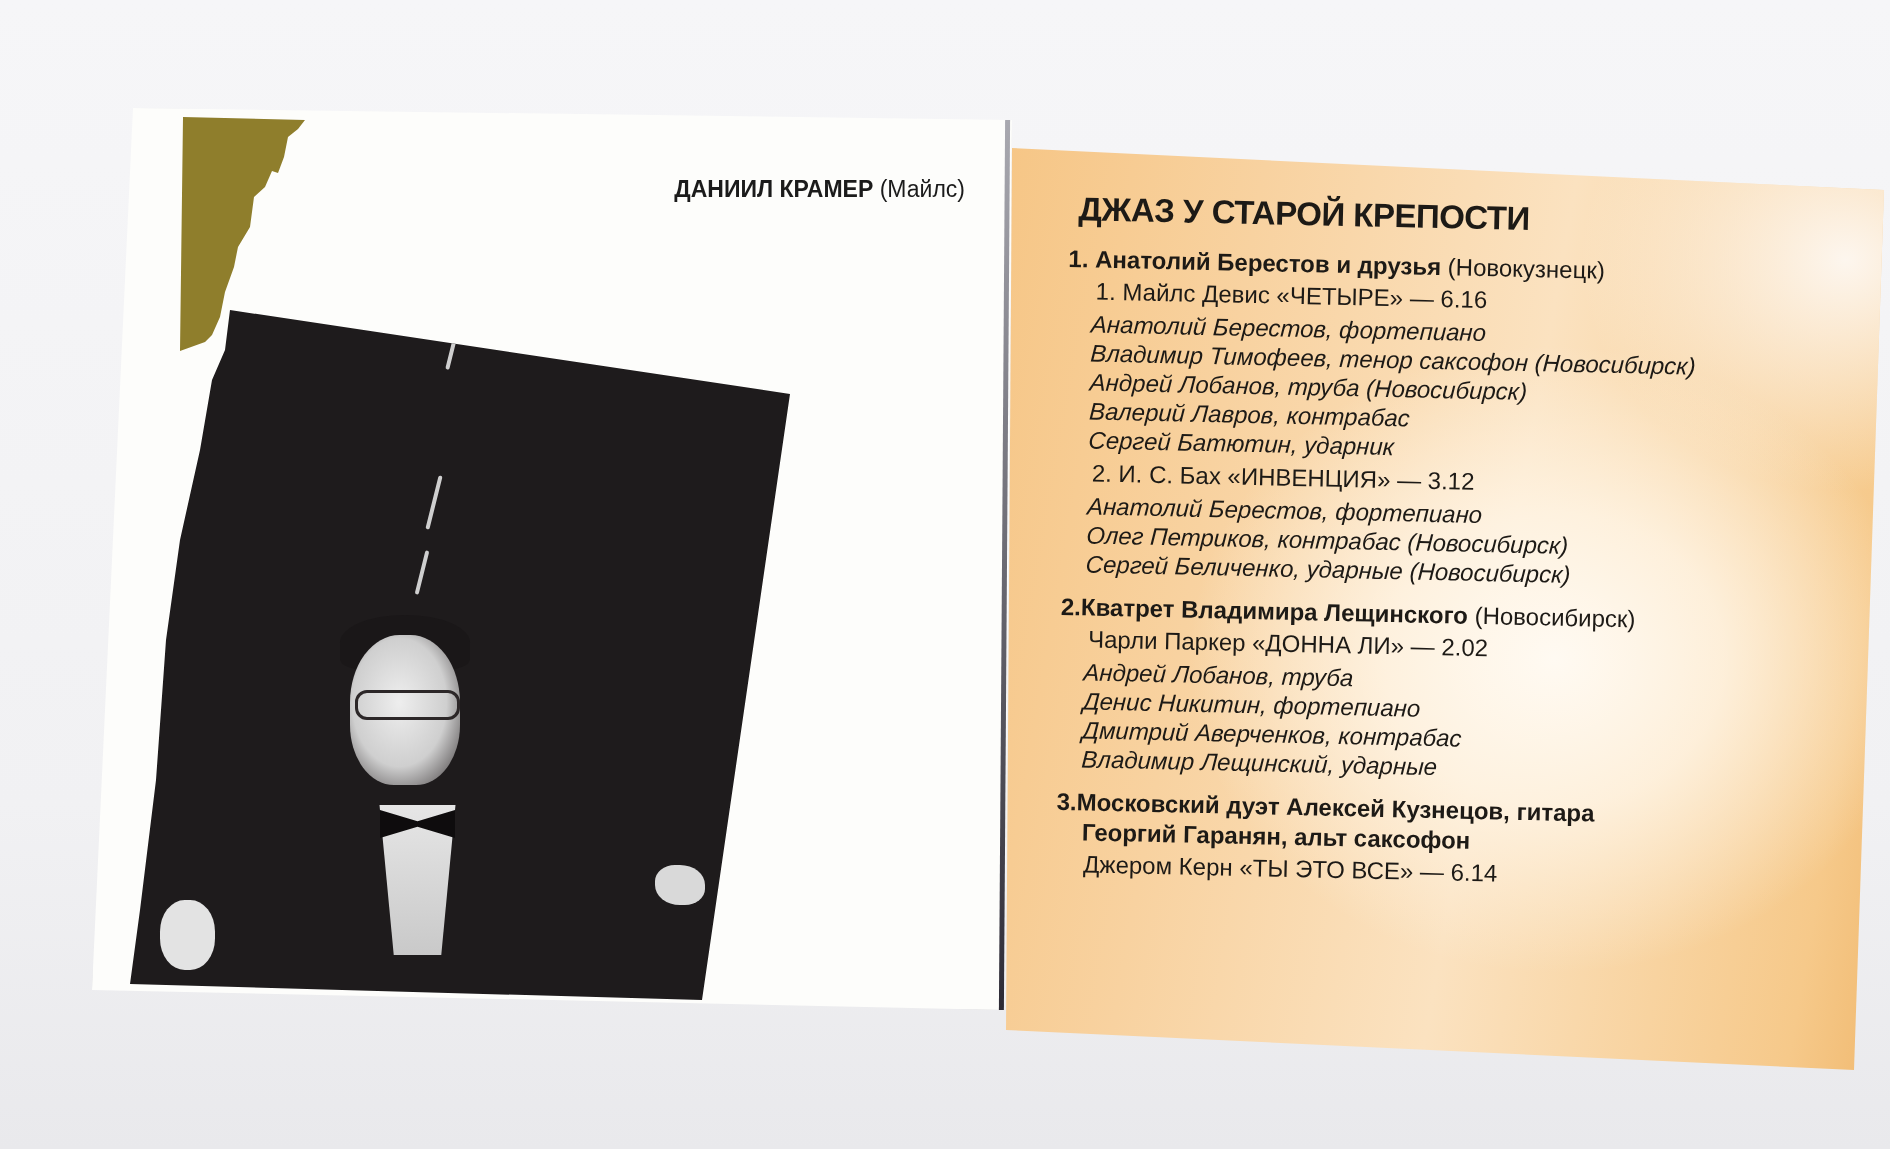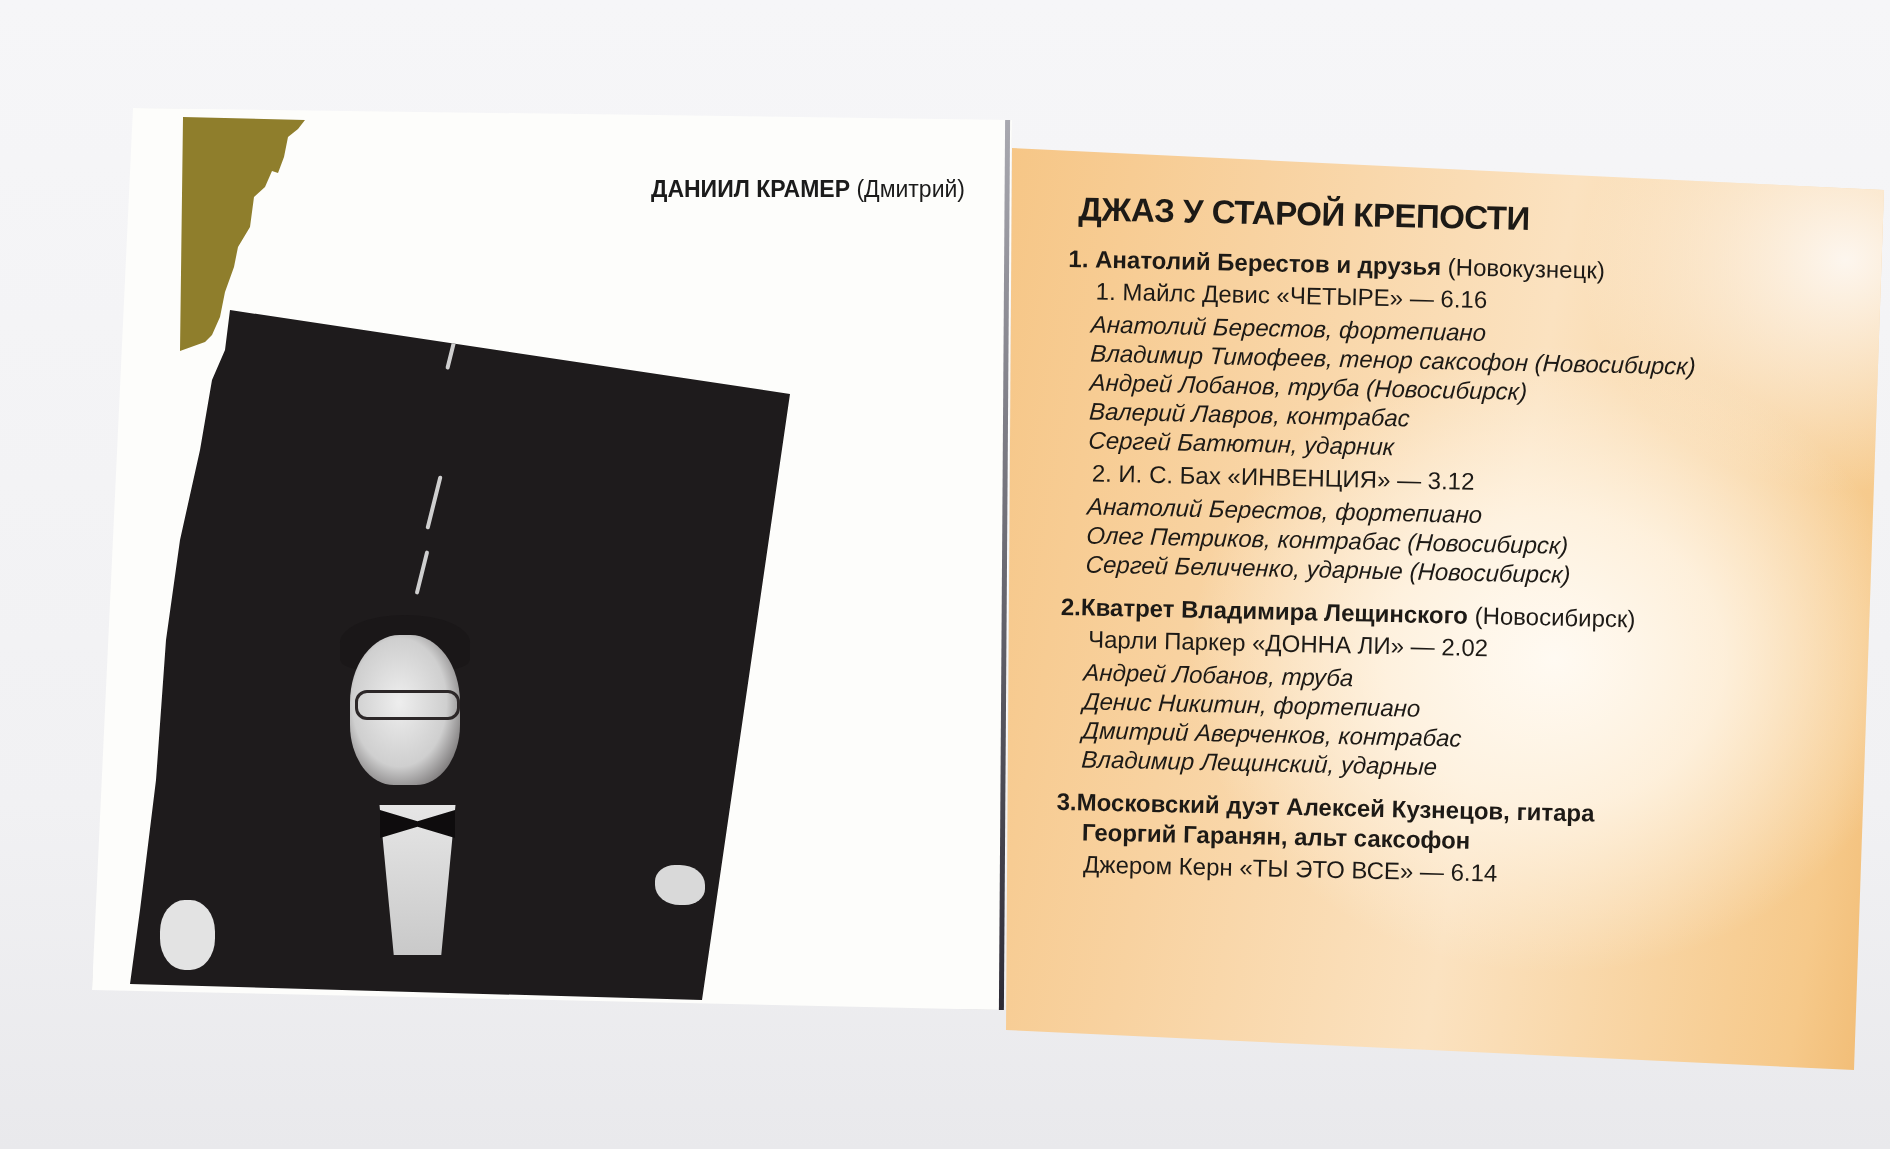--- a/index.html
+++ b/index.html
@@ -133,7 +133,7 @@
 <div class="left-caption">
   <div>
     <span class="bold">ДАНИИЛ КРАМЕР</span>
-    <span>(Дмитрий)</span>
+    <span>(Майлс)</span>
   </div>
 </div>
 

